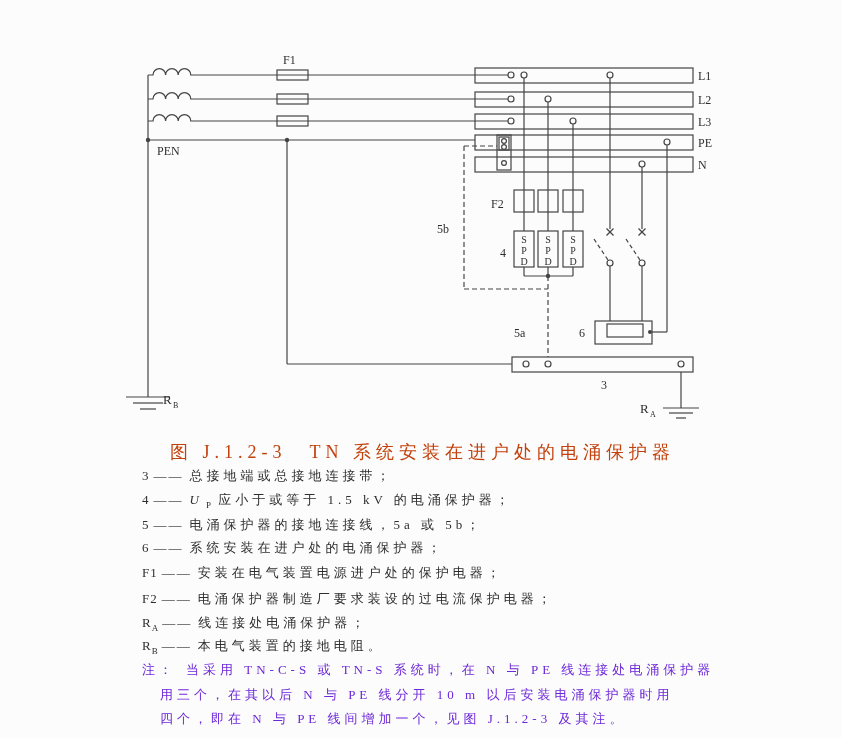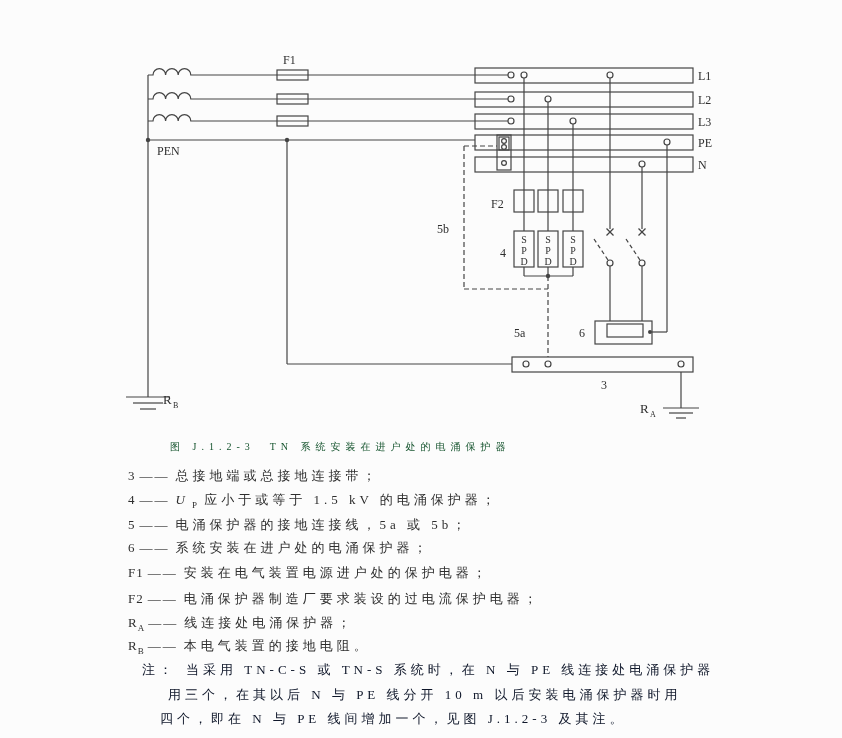--- a/index.html
+++ b/index.html
@@ -11,8 +11,8 @@
   #diagram{position:absolute;left:0;top:0;}
   .svgtext{font-family:"Liberation Serif","DejaVu Serif",serif;fill:#2e2e2e;}
   .caption{
-    position:absolute;left:170px;top:440px;font-size:10px;
-    letter-spacing:5px;white-space:nowrap;color:#14532d;
+    position:absolute;left:170px;top:440px;font-size:18px;
+    letter-spacing:5px;white-space:nowrap;color:#c2410c;
   }
   .lrow{
     position:absolute;left:128px;font-size:13px;letter-spacing:4px;

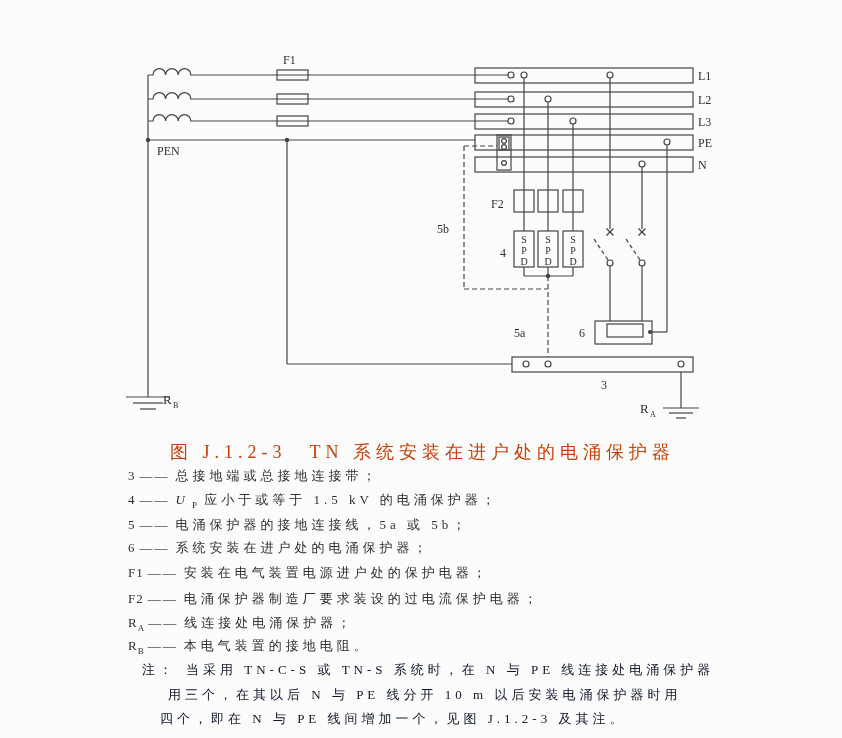--- a/index.html
+++ b/index.html
@@ -15,7 +15,7 @@
     letter-spacing:5px;white-space:nowrap;color:#c2410c;
   }
   .lrow{
-    position:absolute;left:128px;font-size:13px;letter-spacing:4px;
+    position:absolute;left:142px;font-size:13px;letter-spacing:4px;
     white-space:nowrap;color:#2e2e2e;text-align:center;
   }
   .lrow .lbl{letter-spacing:1px;}

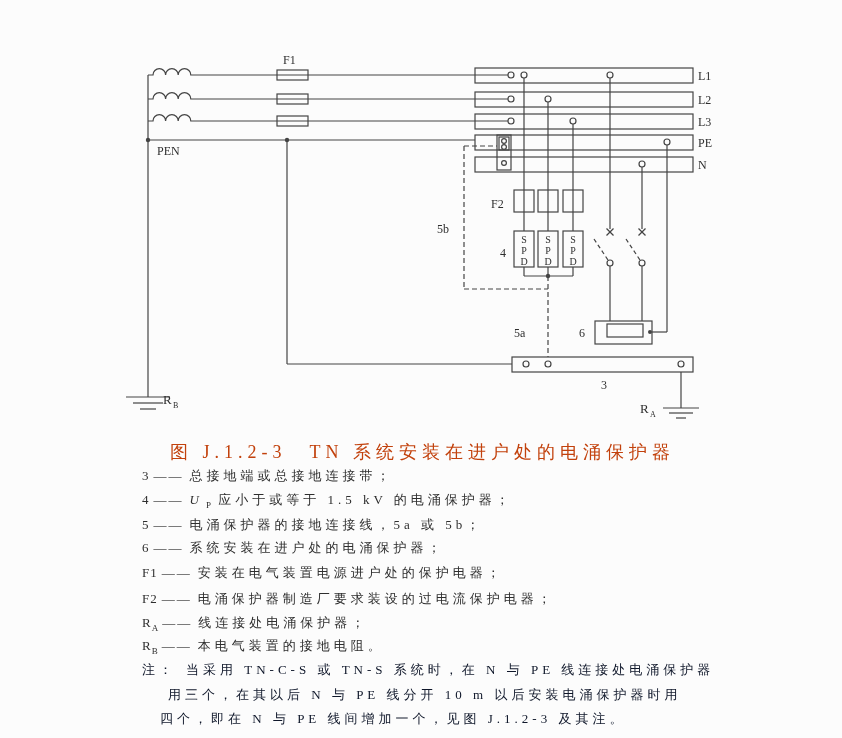--- a/index.html
+++ b/index.html
@@ -23,7 +23,7 @@
   .lrow sub{font-size:9px;letter-spacing:0;}
   .lrow i{font-family:"Liberation Serif",serif;margin-right:3px;}
   .noterow{
-    position:absolute;font-size:13px;letter-spacing:4px;white-space:nowrap;color:#0f172a;
+    position:absolute;font-size:13px;letter-spacing:4px;white-space:nowrap;color:#6d28d9;
   }
   .noterow .nprefix{margin-right:10px;}
 </style>

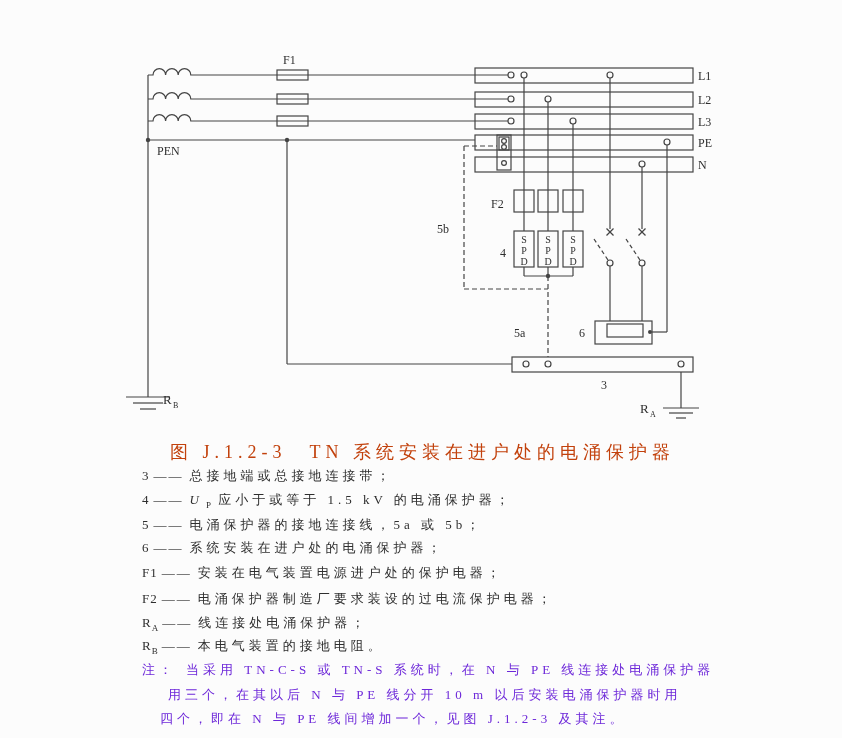--- a/index.html
+++ b/index.html
@@ -215,7 +215,7 @@
 <div class="noterow" style="left:142px;top:661px">
   <span class="nprefix">注：</span><span>当采用 TN-C-S 或 TN-S 系统时，在 N 与 PE 线连接处电涌保护器</span>
 </div>
-<div class="noterow" style="left:168px;top:686px">
+<div class="noterow" style="left:160px;top:686px">
   <span>用三个，在其以后 N 与 PE 线分开 10 m 以后安装电涌保护器时用</span>
 </div>
 <div class="noterow" style="left:160px;top:710px">

